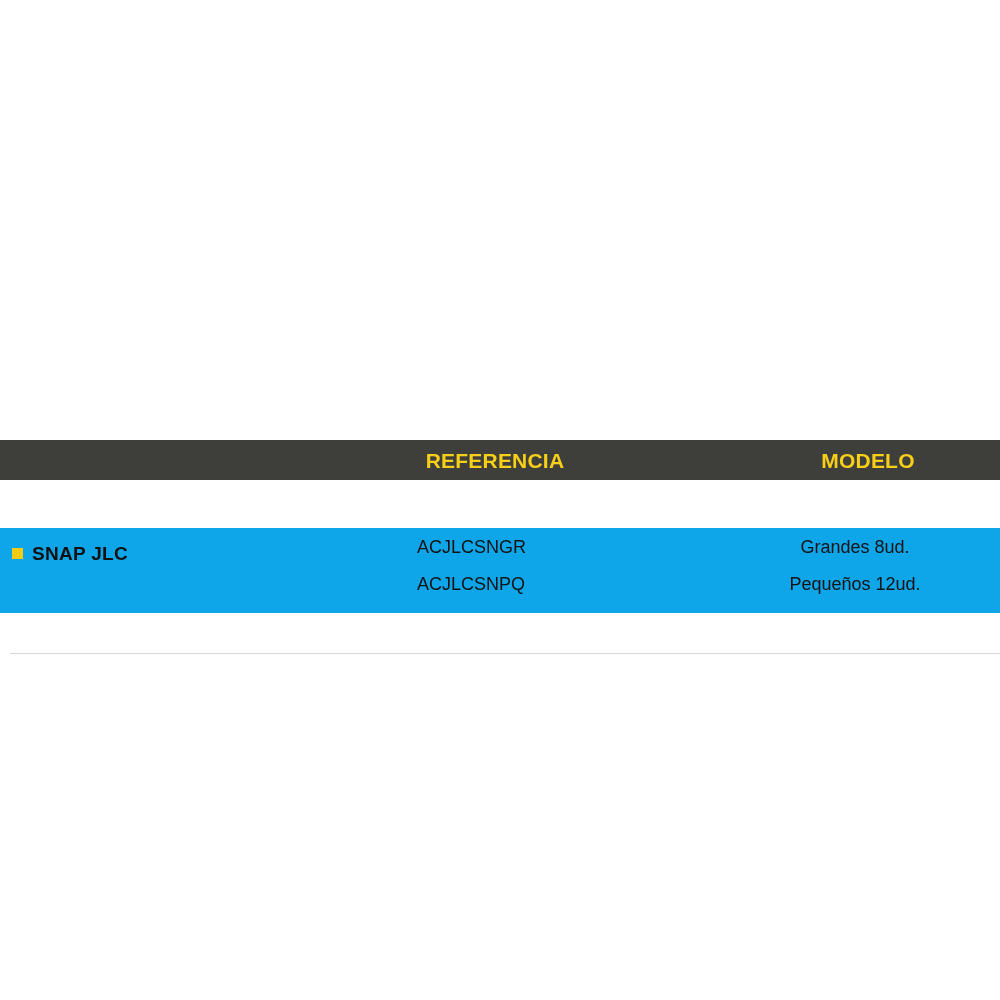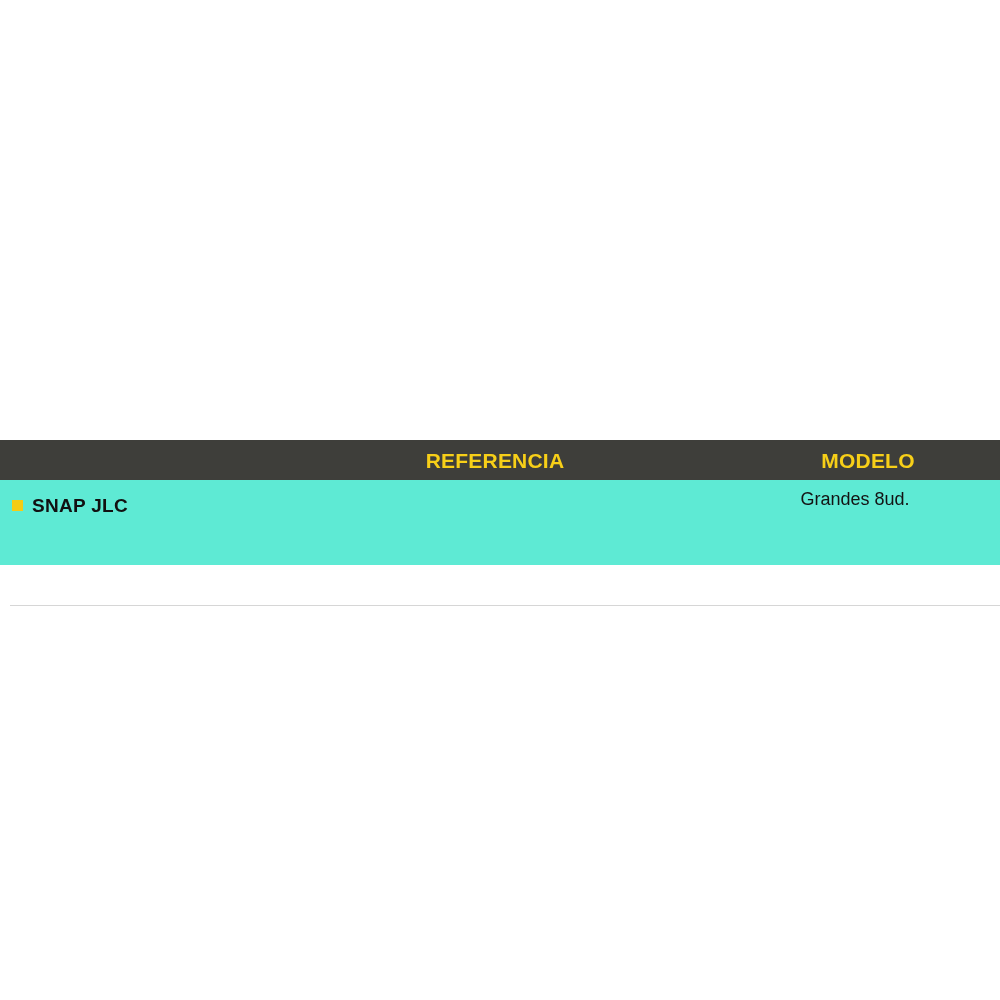--- a/index.html
+++ b/index.html
@@ -73,7 +73,8 @@
     position: relative;
     width: 100%;
     height: 85px;
-    background: #5eead4;
+    background: #0ea5e9;
+    margin-top: 48px;
   }
 
   .product-cell {

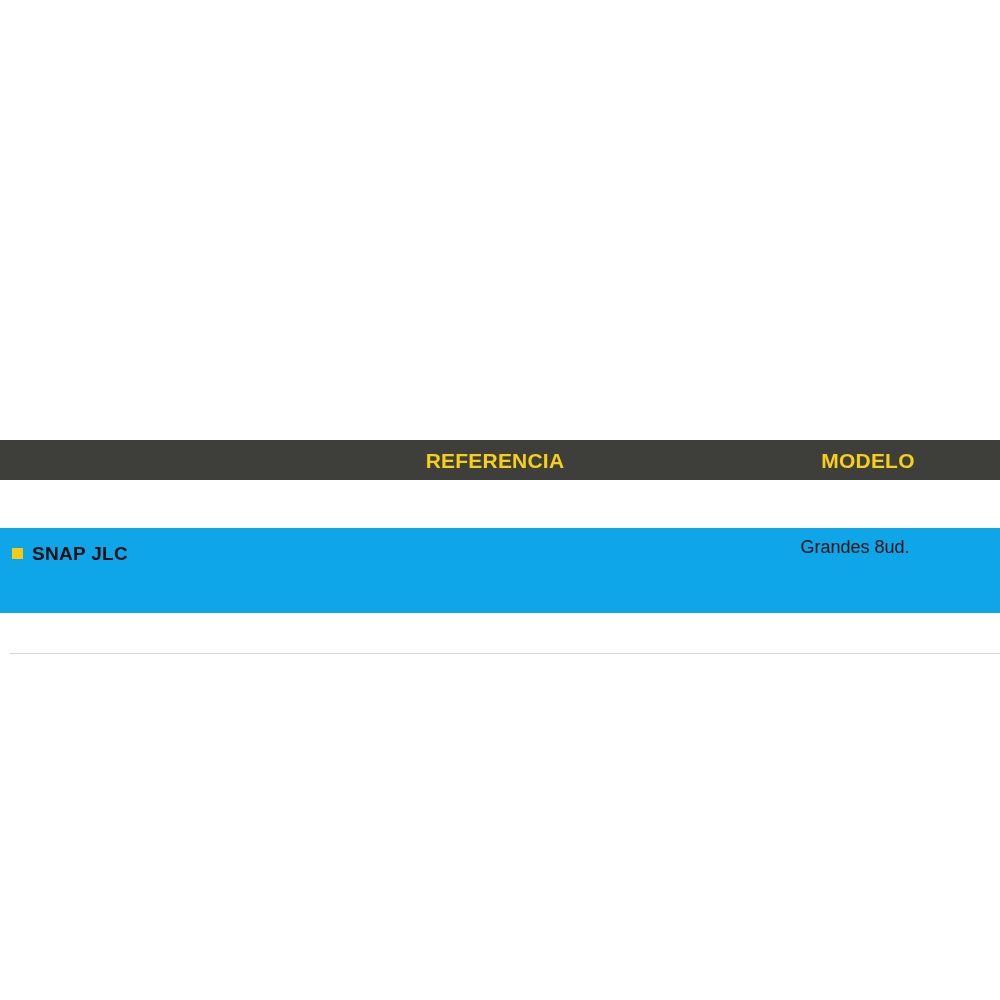--- a/index.html
+++ b/index.html
@@ -175,6 +175,9 @@
     </div>
 
     <div class="row row-1">
+      <div class="cell-ref">
+        <span class="cell-text">ACJLCSNGR</span>
+      </div>
       <div class="cell-model">
         <span class="cell-text">Grandes 8ud.</span>
       </div>

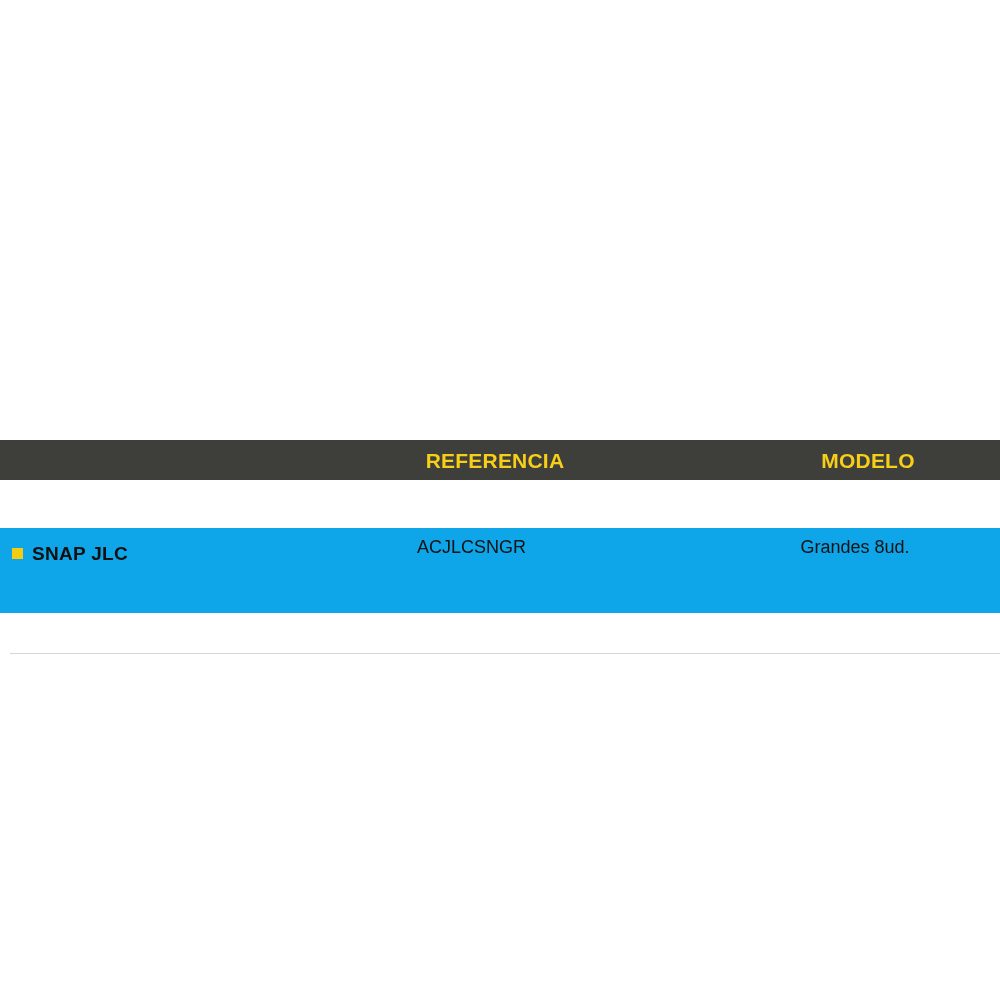--- a/index.html
+++ b/index.html
@@ -183,6 +183,14 @@
       </div>
     </div>
 
+    <div class="row row-2">
+      <div class="cell-ref">
+        <span class="cell-text">ACJLCSNPQ</span>
+      </div>
+      <div class="cell-model">
+        <span class="cell-text">Pequeños 12ud.</span>
+      </div>
+    </div>
 
     <div class="spec-footer-rule"></div>
   </div>

